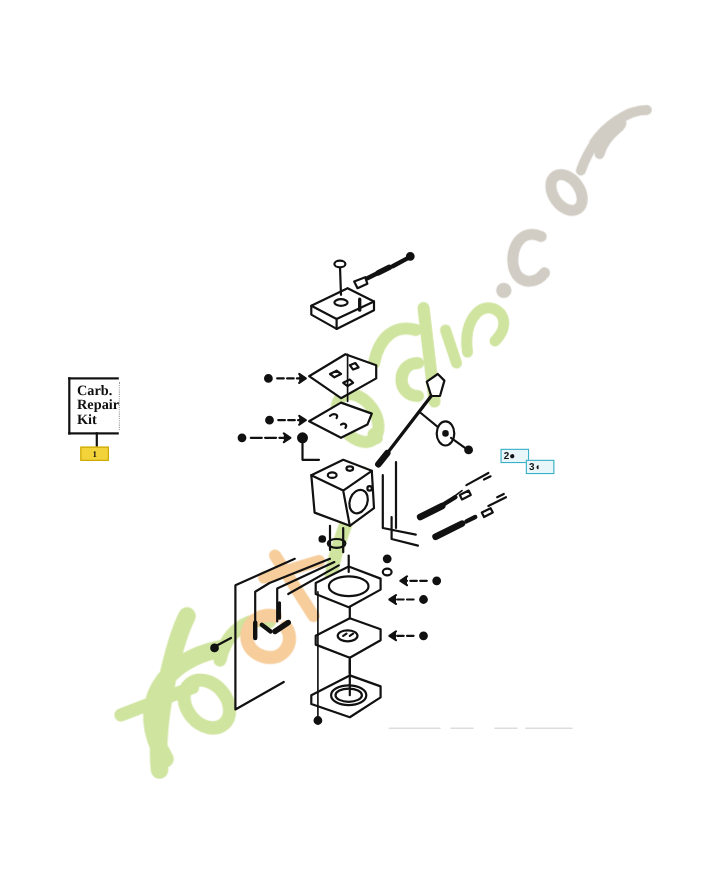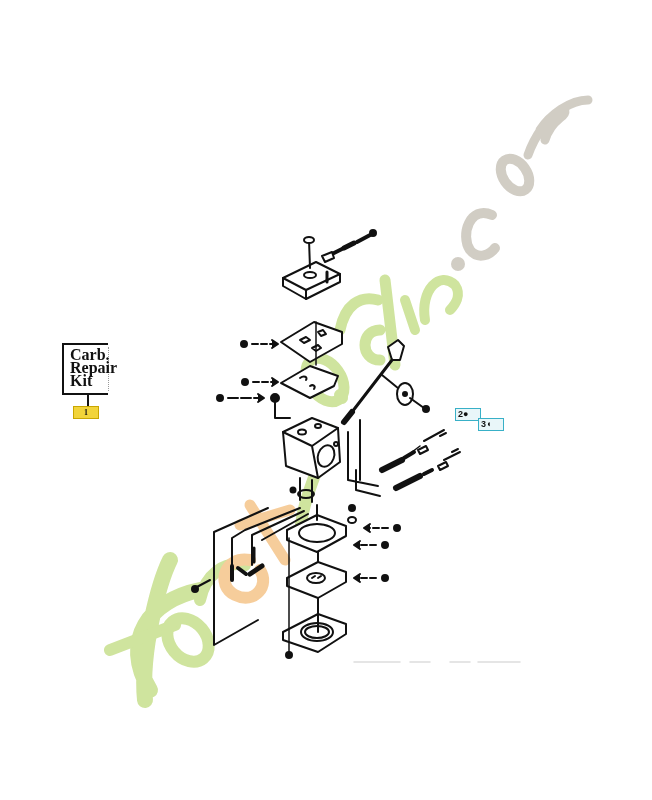--- a/index.html
+++ b/index.html
@@ -7,7 +7,7 @@
   #canvas { position:absolute; left:0; top:0; width:652px; height:800px; }
   .kit-box { position:absolute; left:62px; top:343px; width:44px; height:48px; border-left:2px solid #111; border-top:2px solid #111; border-bottom:2px solid #111; background:#fff; }
   .kit-box .dotted { position:absolute; right:-1px; top:2px; bottom:2px; border-right:1px dotted #999; }
-  .kit-text { position:absolute; left:6px; top:3px; font-size:16px; font-weight:bold; line-height:13px; color:#111; }
+  .kit-text { position:absolute; left:6px; top:3px; font-size:13px; font-weight:bold; line-height:13px; color:#111; }
   .kit-stem { position:absolute; left:87px; top:393px; width:2px; height:14px; background:#111; }
   .kit-badge { position:absolute; left:73px; top:406px; width:24px; height:11px; background:#f2d43a; border:1px solid #c9a600; font-size:8px; line-height:11px; text-align:center; color:#111; font-weight:bold; }
   .callout { position:absolute; height:11px; border:1.5px solid #38b0c7; background:#e9f6f9; font-size:9px; line-height:11px; font-weight:bold; color:#111; padding:0 2px; font-family:"Liberation Sans", sans-serif; }

